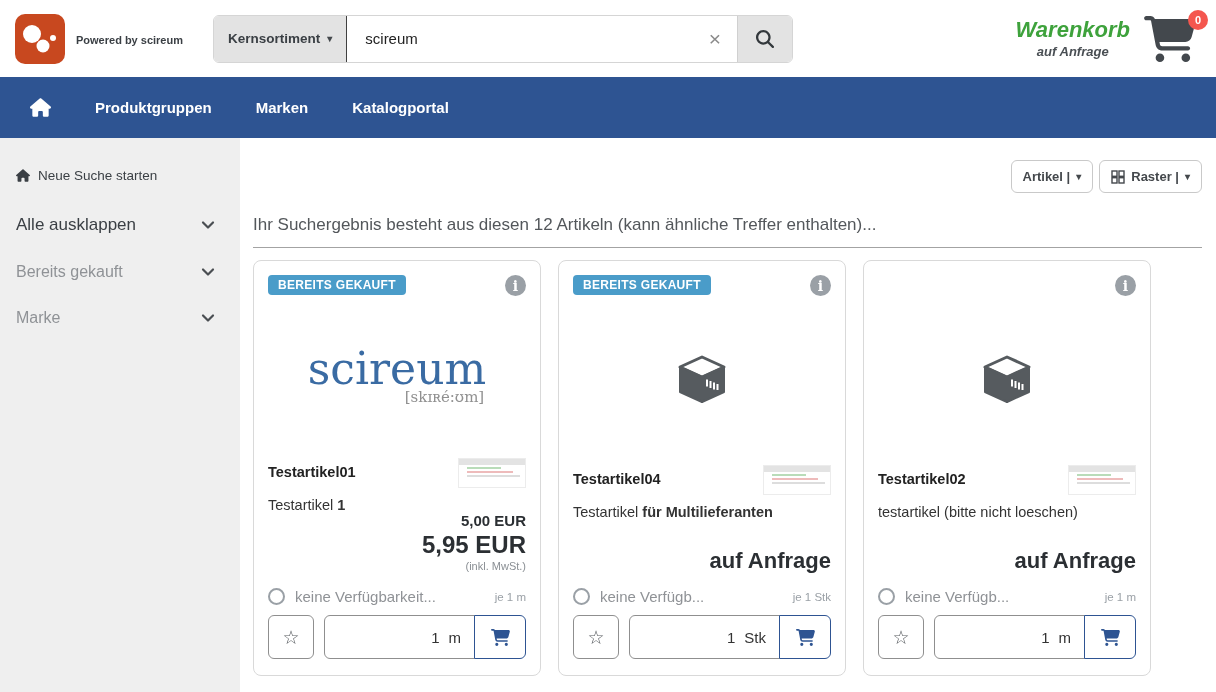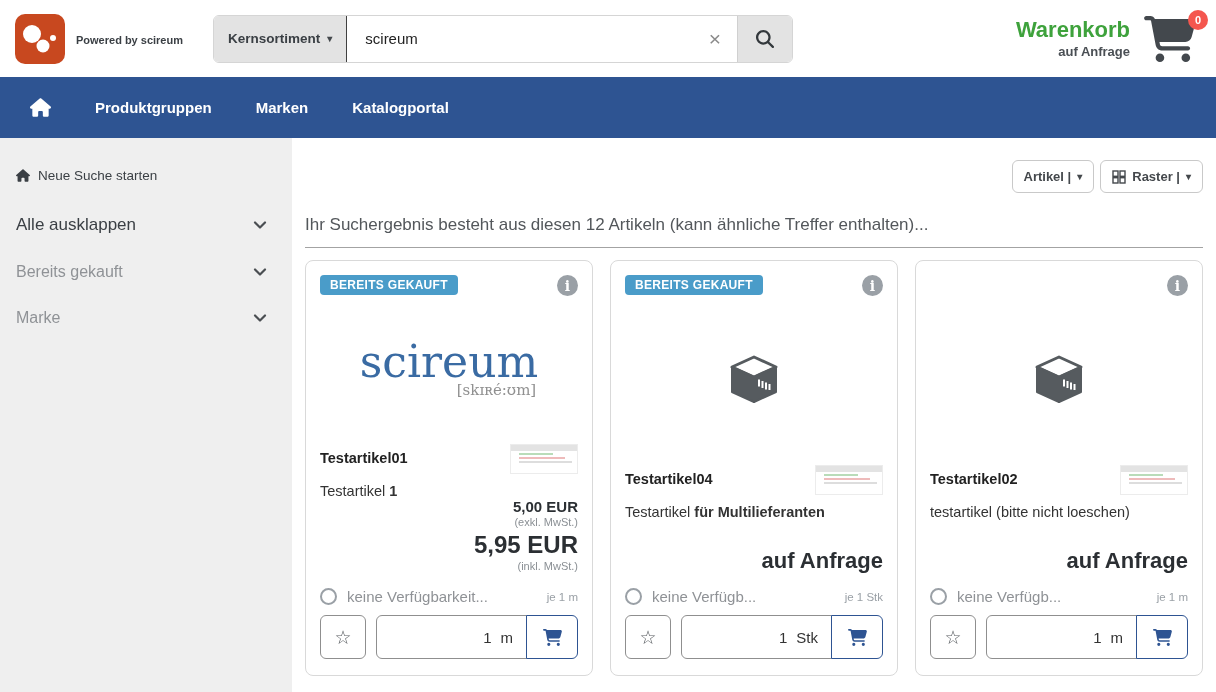--- a/index.html
+++ b/index.html
@@ -26,7 +26,7 @@
   .clear-btn { font-size:21px; color:#8a8a8a; cursor:pointer; padding:0 4px; line-height:1; }
   .search-btn { width:55px; background:#e3e3e3; border:none; border-left:1px solid #d0d0d0; display:flex; align-items:center; justify-content:center; cursor:pointer; }
   .cart-area { margin-left:auto; display:flex; align-items:center; gap:14px; cursor:pointer; }
-  .cart-labels { text-align:right; }
+  .cart-labels { text-align:center;font-style:italic; }
   .cart-title { font-size:22px; font-weight:700; color:#3ea23c; line-height:1.1; }
   .cart-sub { font-size:13px; font-weight:600; color:#4a4f54; margin-top:2px; }
   .cart-icon-wrap { position:relative; padding:4px 6px 0 0; }

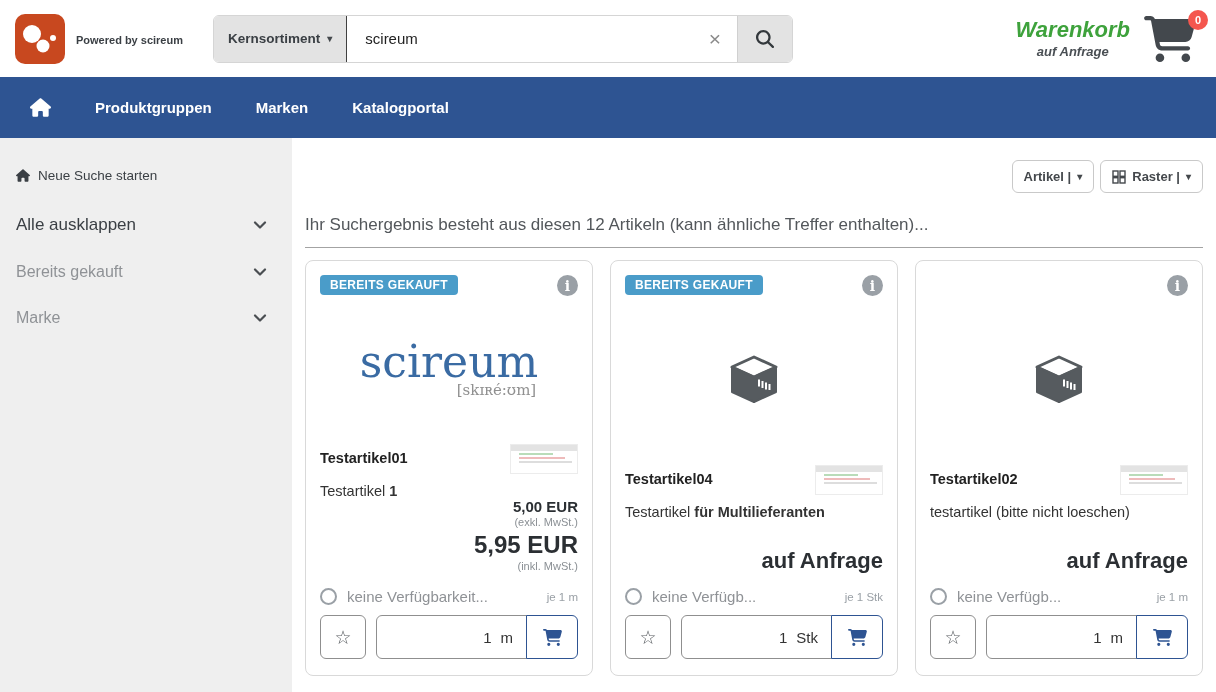--- a/index.html
+++ b/index.html
@@ -41,7 +41,7 @@
   .nav-item { color:#fff; font-size:15px; font-weight:600; cursor:pointer; }
   
   .content { display:flex; height:554px; }
-  .sidebar { width:292px; background:#efefef; padding:20px 24px 0 16px; flex-shrink:0; }
+  .sidebar { width:240px; background:#efefef; padding:20px 24px 0 16px; flex-shrink:0; }
   .side-new-search { display:flex; align-items:center; gap:8px; font-size:13.5px; color:#3a3f44; cursor:pointer; margin:10px 0 0 0; }
   .side-row { display:flex; align-items:center; justify-content:space-between; cursor:pointer; }
   .side-expand { margin-top:32px; font-size:17px; color:#3a3f44; }

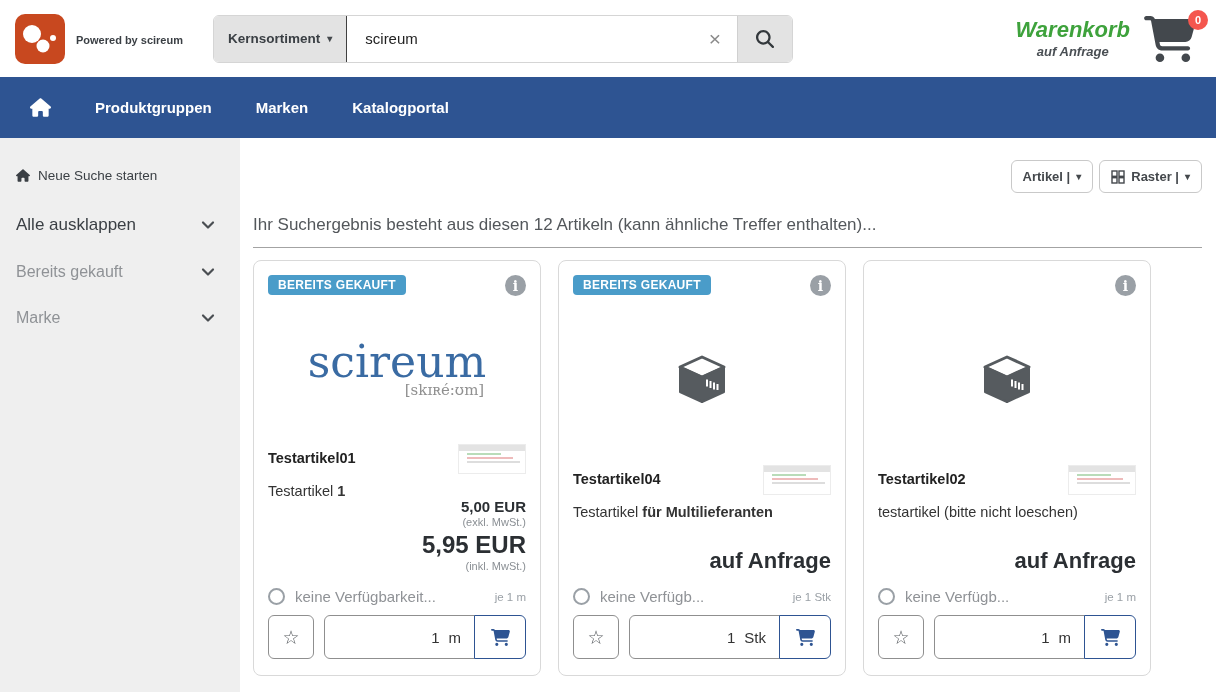--- a/index.html
+++ b/index.html
@@ -244,7 +244,6 @@
         <div class="card-desc"><span>Testartikel </span><b>1</b></div>
         <div class="price-area">
           <div class="price-sm">5,00 EUR</div>
-          <div class="price-note">(exkl. MwSt.)</div>
           <div class="price-lg">5,95 EUR</div>
           <div class="price-note">(inkl. MwSt.)</div>
         </div>

